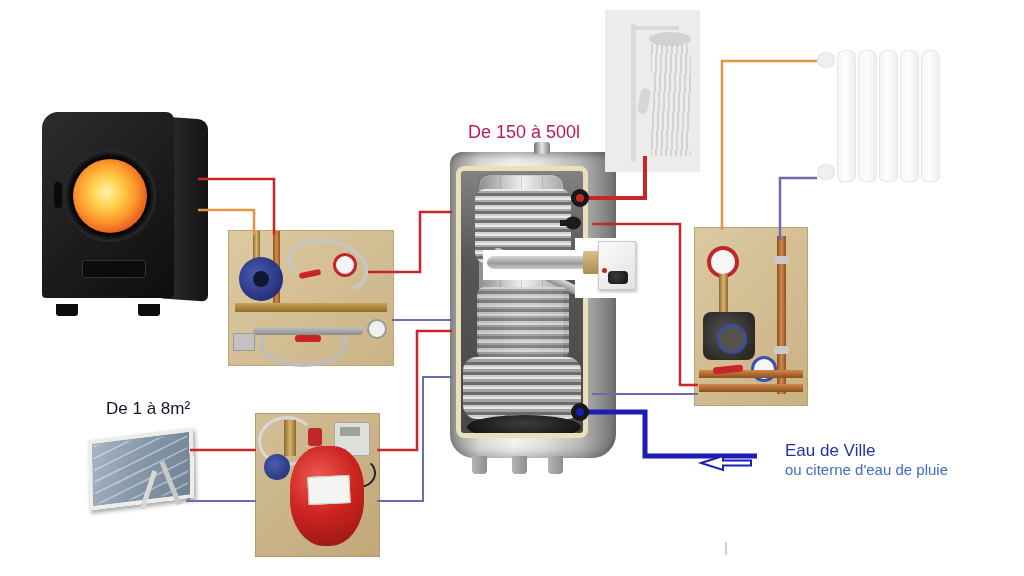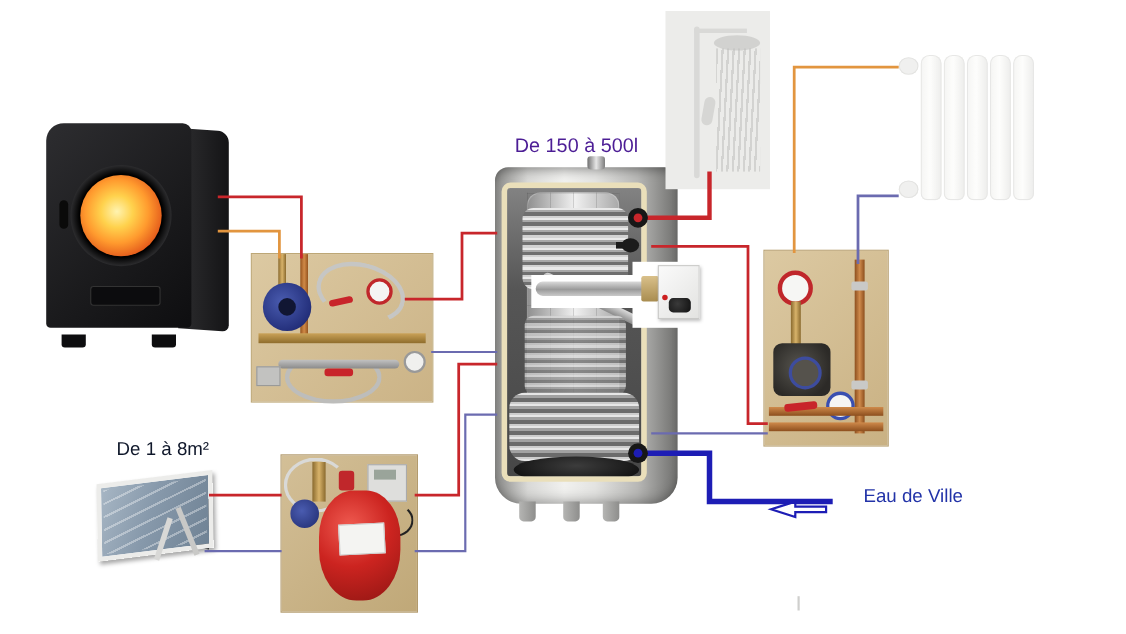--- a/index.html
+++ b/index.html
@@ -283,7 +283,7 @@
     <polygon points="701,463 723,456 723,460.5 751,460.5 751,465.5 723,465.5 723,470" fill="#ffffff" stroke-width="2" style="stroke: rgb(29, 29, 181);"></polygon>
   </svg>
 
-  <div class="lbl t-tank" style="z-index: 4; color: #4c1d95;">De 150 à 500l</div>
+  <div class="lbl t-tank" style="z-index: 4; color: #be185d;">De 150 à 500l</div>
   <div class="lbl t-solar" style="z-index: 4; color: #0f172a;">De 1 à 8m²</div>
   <div class="lbl t-water1" style="z-index: 4; color: rgb(34, 51, 168);">Eau de Ville</div>
 

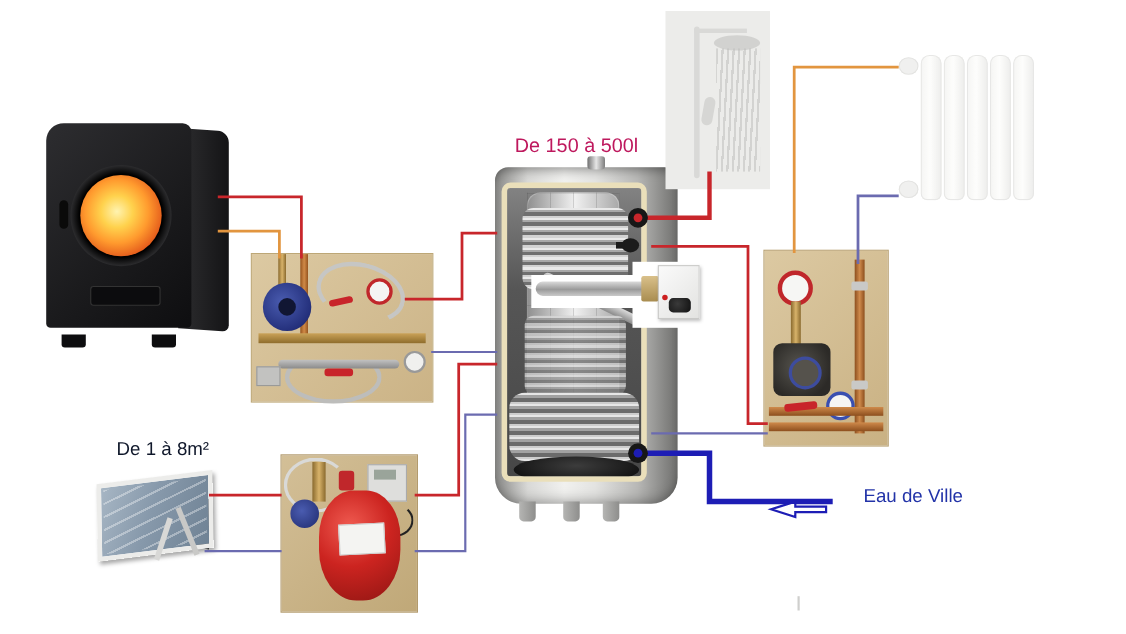--- a/index.html
+++ b/index.html
@@ -286,6 +286,7 @@
   <div class="lbl t-tank" style="z-index: 4; color: #be185d;">De 150 à 500l</div>
   <div class="lbl t-solar" style="z-index: 4; color: #0f172a;">De 1 à 8m²</div>
   <div class="lbl t-water1" style="z-index: 4; color: rgb(34, 51, 168);">Eau de Ville</div>
+  <div class="lbl t-water2" style="z-index: 4; color: rgb(64, 105, 200);">ou citerne d'eau de pluie</div>
 
 </div>
 

